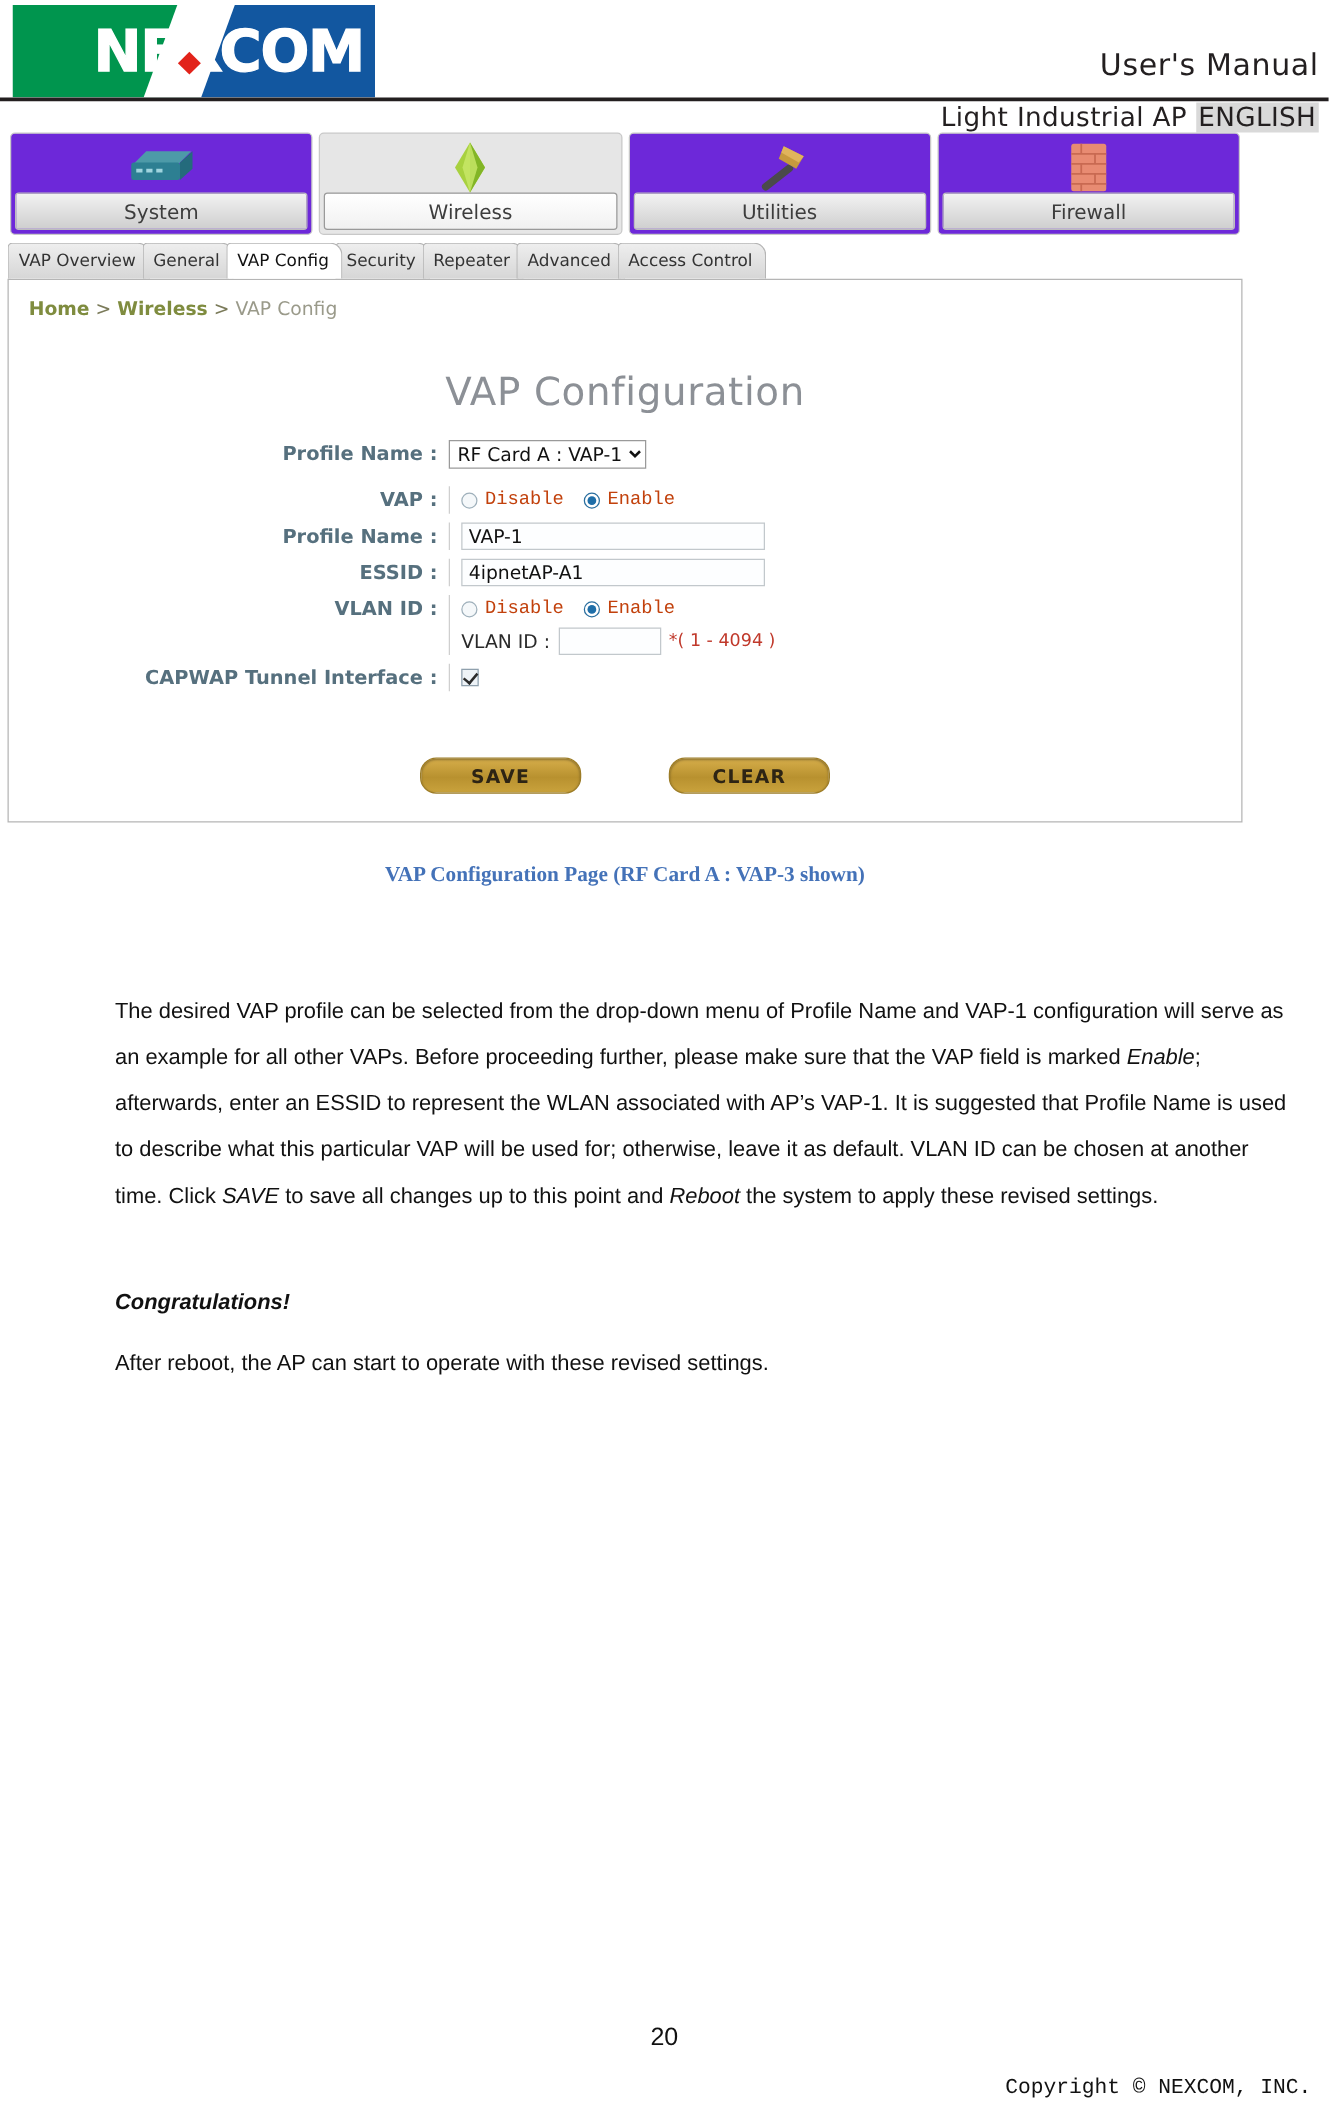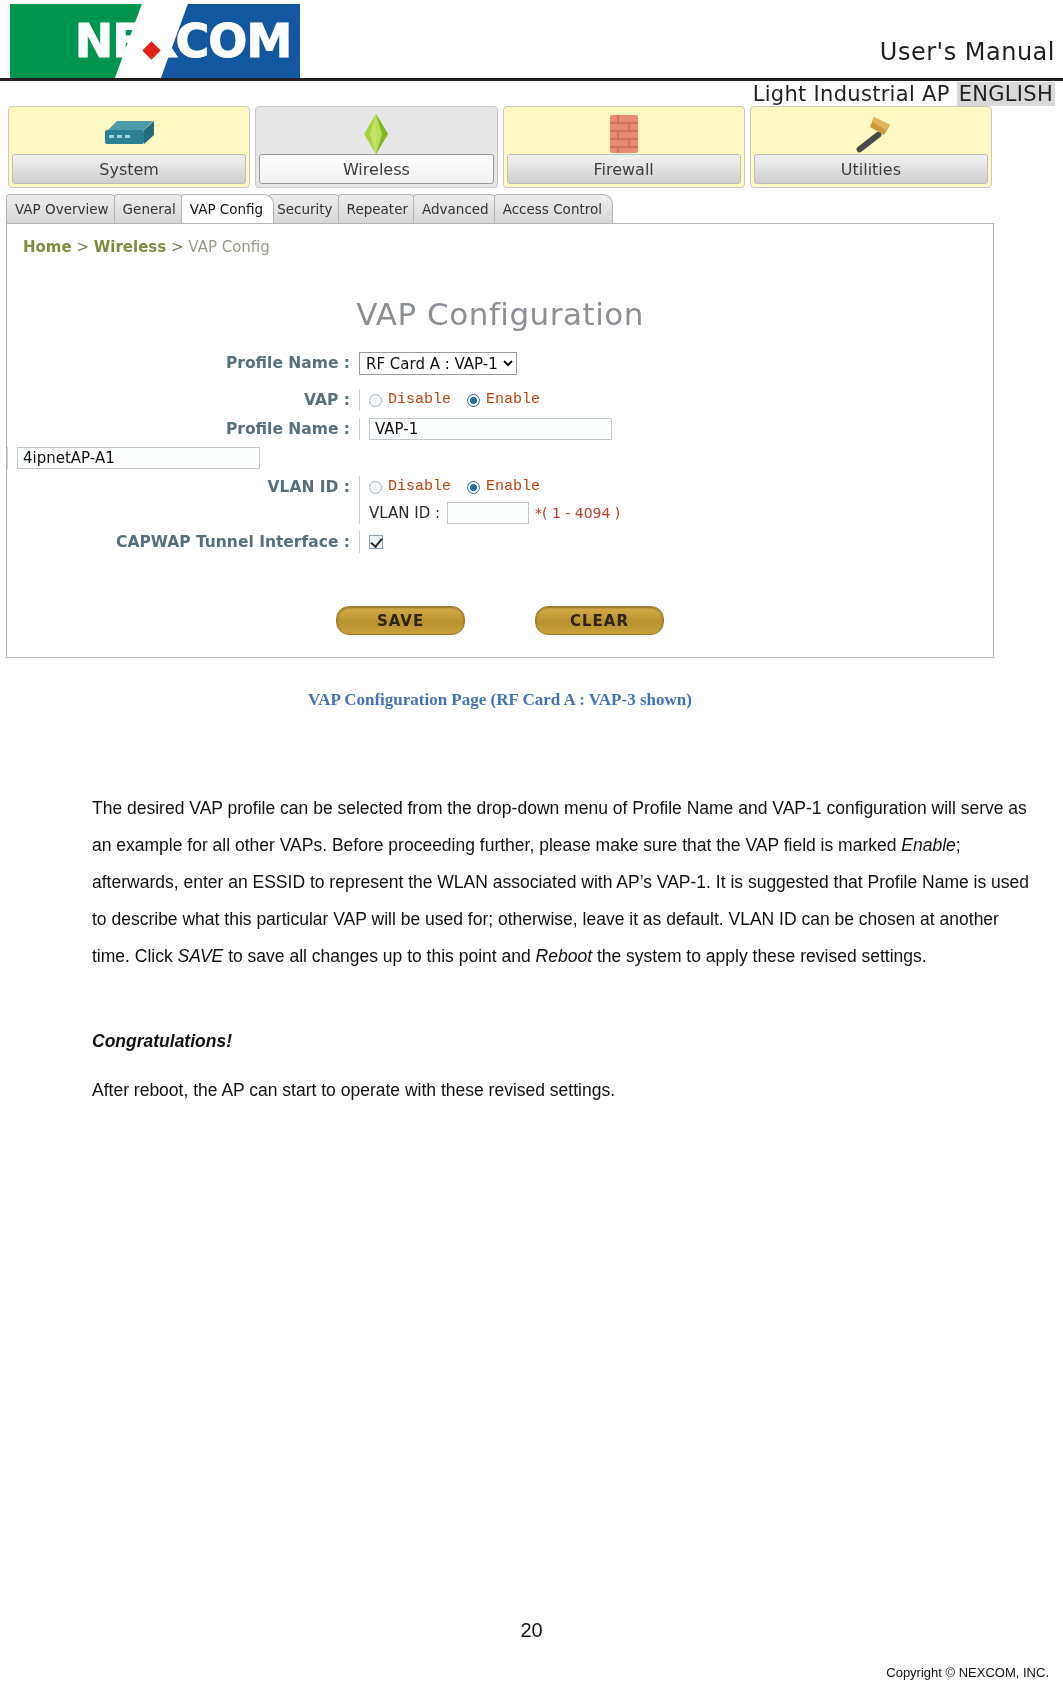--- a/index.html
+++ b/index.html
@@ -34,7 +34,7 @@
   .ui-shot{position:absolute;left:0;top:106px;width:1000px;}
   .nav-row{display:flex;gap:5px;padding:0 8px;}
   .nav-btn{
-    flex:1;height:82px;border:1px solid #c8c8c8;border-radius:4px;background:#fef9c3;
+    flex:1;height:82px;border:1px solid #c8c8c8;border-radius:4px;background:#6d28d9;
     display:flex;flex-direction:column;align-items:center;justify-content:flex-start;
     position:relative;box-sizing:border-box;
   }

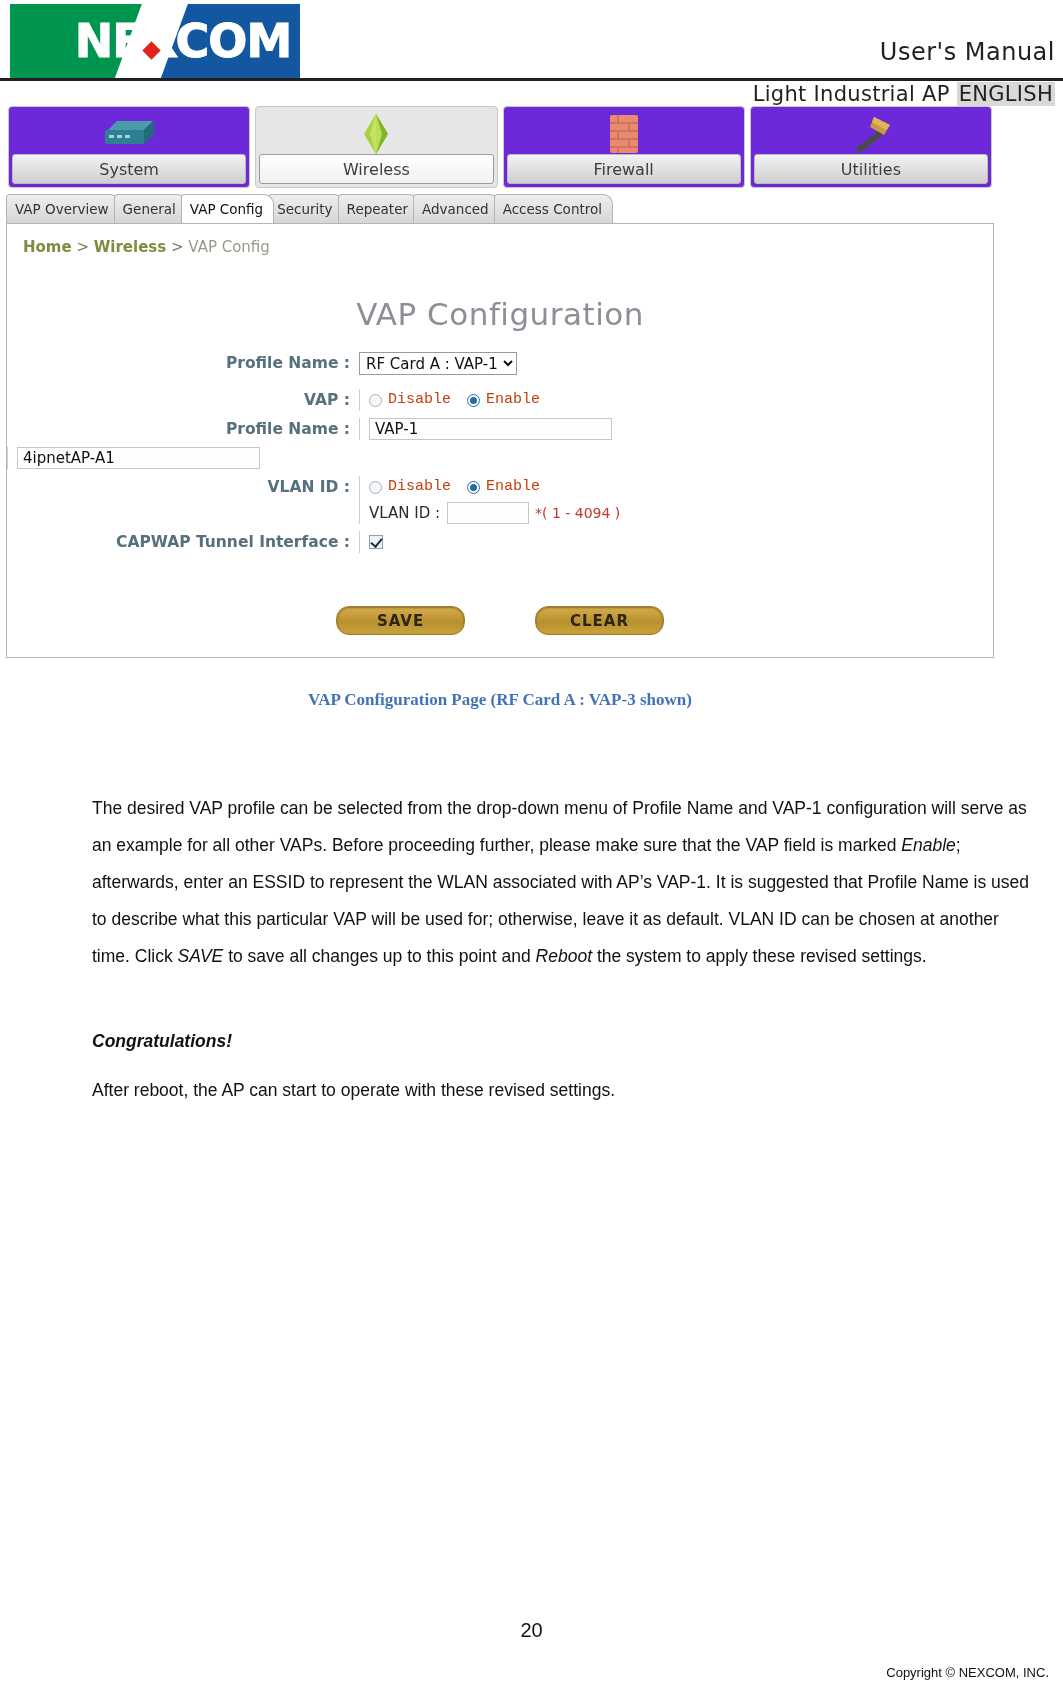--- a/index.html
+++ b/index.html
@@ -188,6 +188,17 @@
         </svg>
       </div>
       <div class="cap">Wireless</div>
+    </div>
+
+    <div class="nav-btn">
+      <div class="ico">
+        <svg width="50" height="42" viewBox="0 0 50 42">
+          <rect x="8" y="26" width="30" height="6" rx="3" transform="rotate(-38 23 29)" fill="#4a4a4a"></rect>
+          <path d="M28 4 L44 12 L38 22 L24 14 Z" fill="#c79a3e"></path>
+          <path d="M28 4 L44 12 L40 17 L26 9 Z" fill="#e0b45c"></path>
+        </svg>
+      </div>
+      <div class="cap">Utilities</div>
     </div>
 
     <div class="nav-btn">
@@ -208,17 +219,6 @@
         </svg>
       </div>
       <div class="cap">Firewall</div>
-    </div>
-
-    <div class="nav-btn">
-      <div class="ico">
-        <svg width="50" height="42" viewBox="0 0 50 42">
-          <rect x="8" y="26" width="30" height="6" rx="3" transform="rotate(-38 23 29)" fill="#4a4a4a"></rect>
-          <path d="M28 4 L44 12 L38 22 L24 14 Z" fill="#c79a3e"></path>
-          <path d="M28 4 L44 12 L40 17 L26 9 Z" fill="#e0b45c"></path>
-        </svg>
-      </div>
-      <div class="cap">Utilities</div>
     </div>
 
   </div>

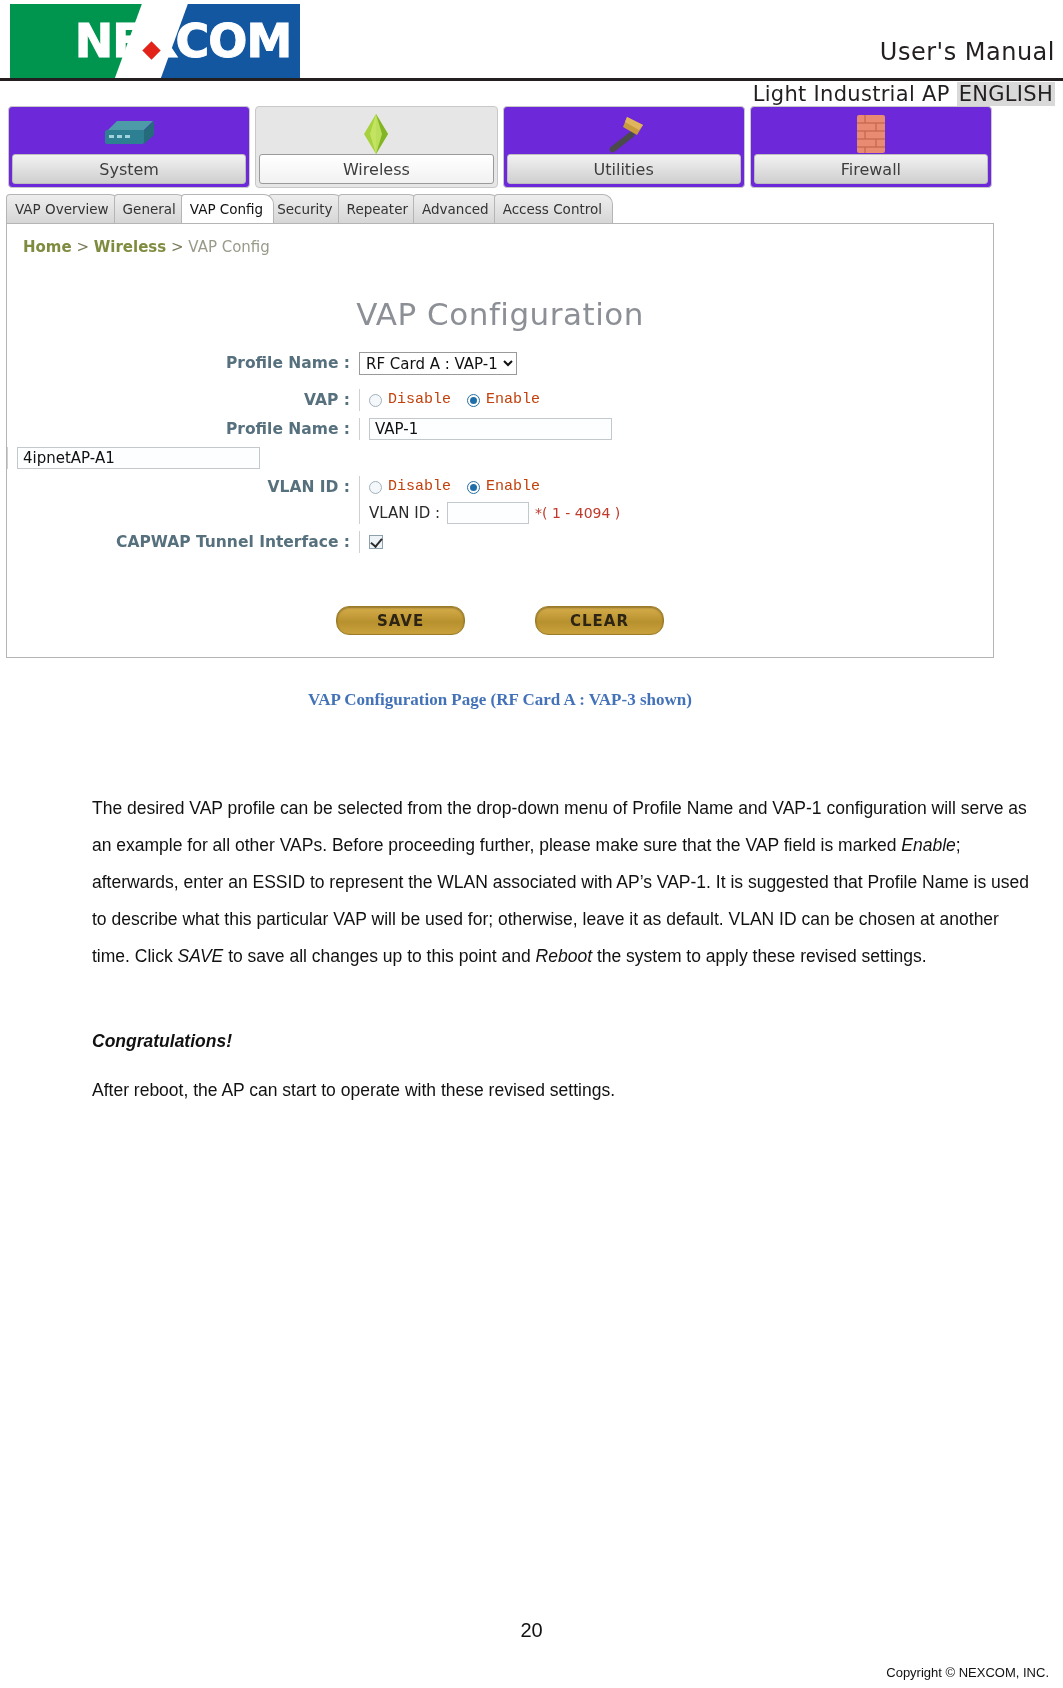--- a/index.html
+++ b/index.html
@@ -274,6 +274,7 @@
       </div>
 
       <div class="frow">
+        <div class="flabel">ESSID :</div>
         <div class="fval">
           <input class="txt" type="text" value="4ipnetAP-A1" style="">
         </div>

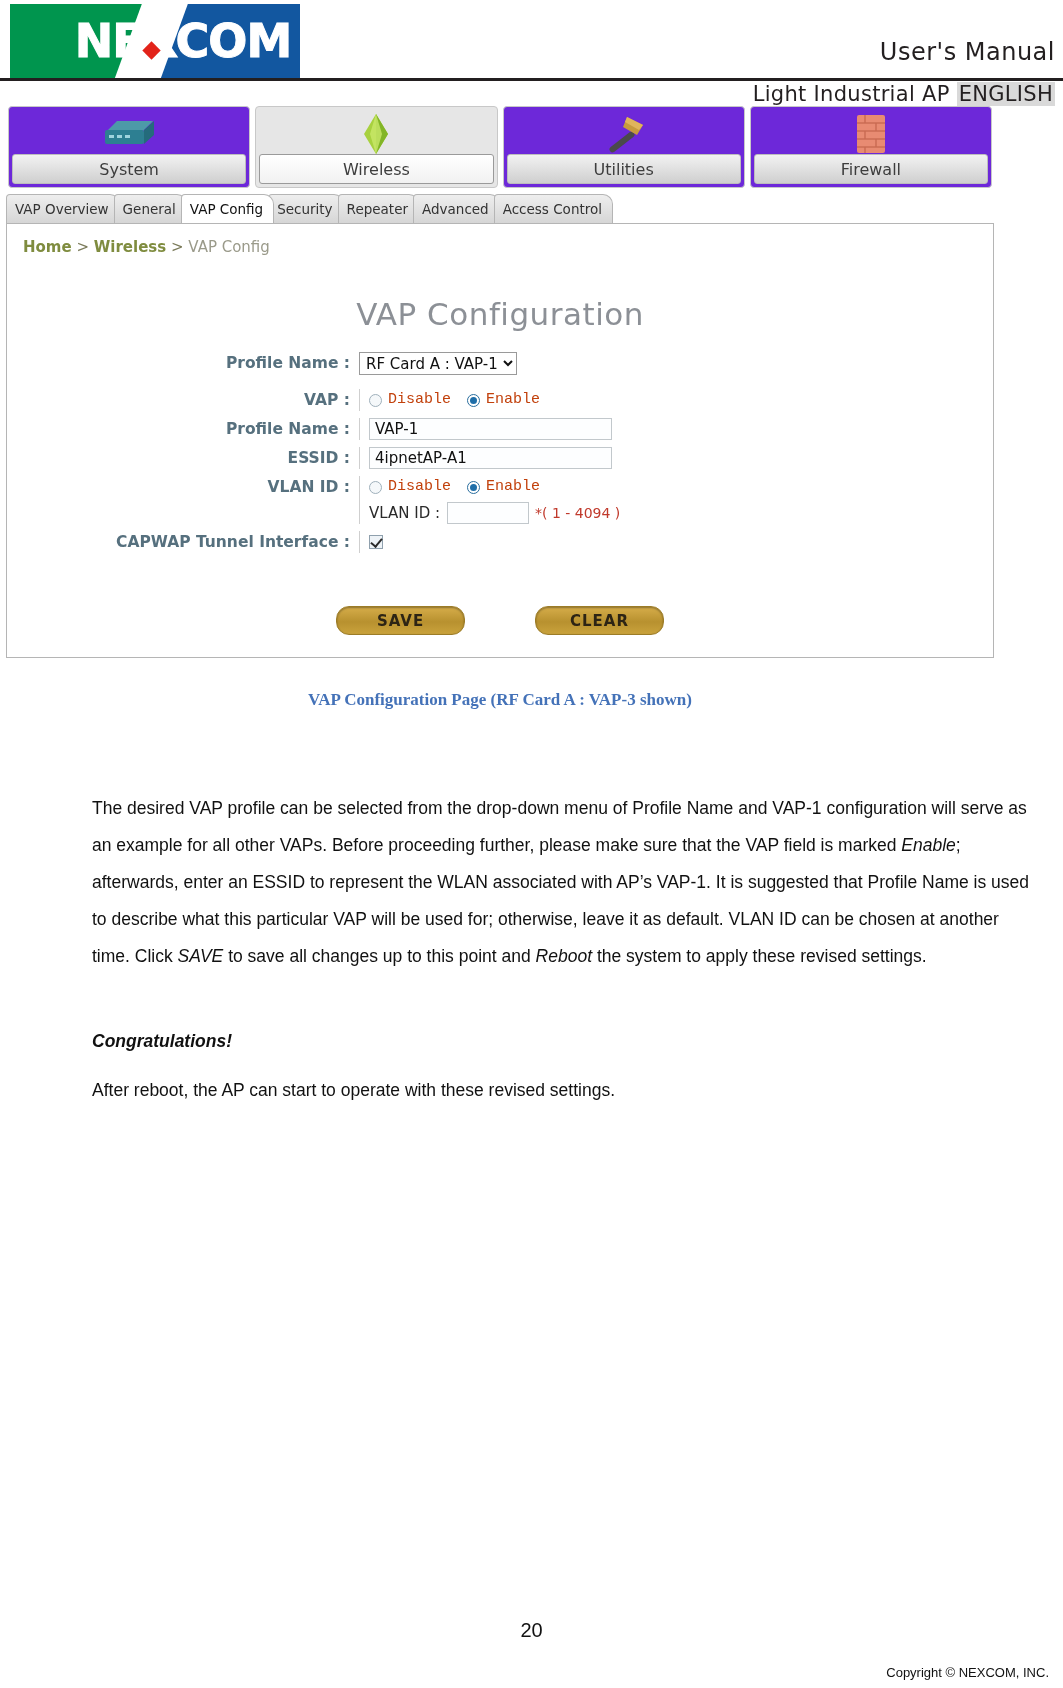--- a/index.html
+++ b/index.html
@@ -138,8 +138,8 @@
   
   .pageno{position:absolute;left:0;right:0;bottom:46px;text-align:center;font-size:20px;color:#111;
     font-family:"Liberation Sans", sans-serif;}
-  .copyright{position:absolute;right:14px;bottom:8px;font-size:13px;color:#111;
-    font-family:Liberation Sans, sans-serif;}
+  .copyright{position:absolute;right:14px;bottom:8px;font-size:17px;color:#111;
+    font-family:Liberation Mono, monospace;}
 </style>
 </head>
 <body>

